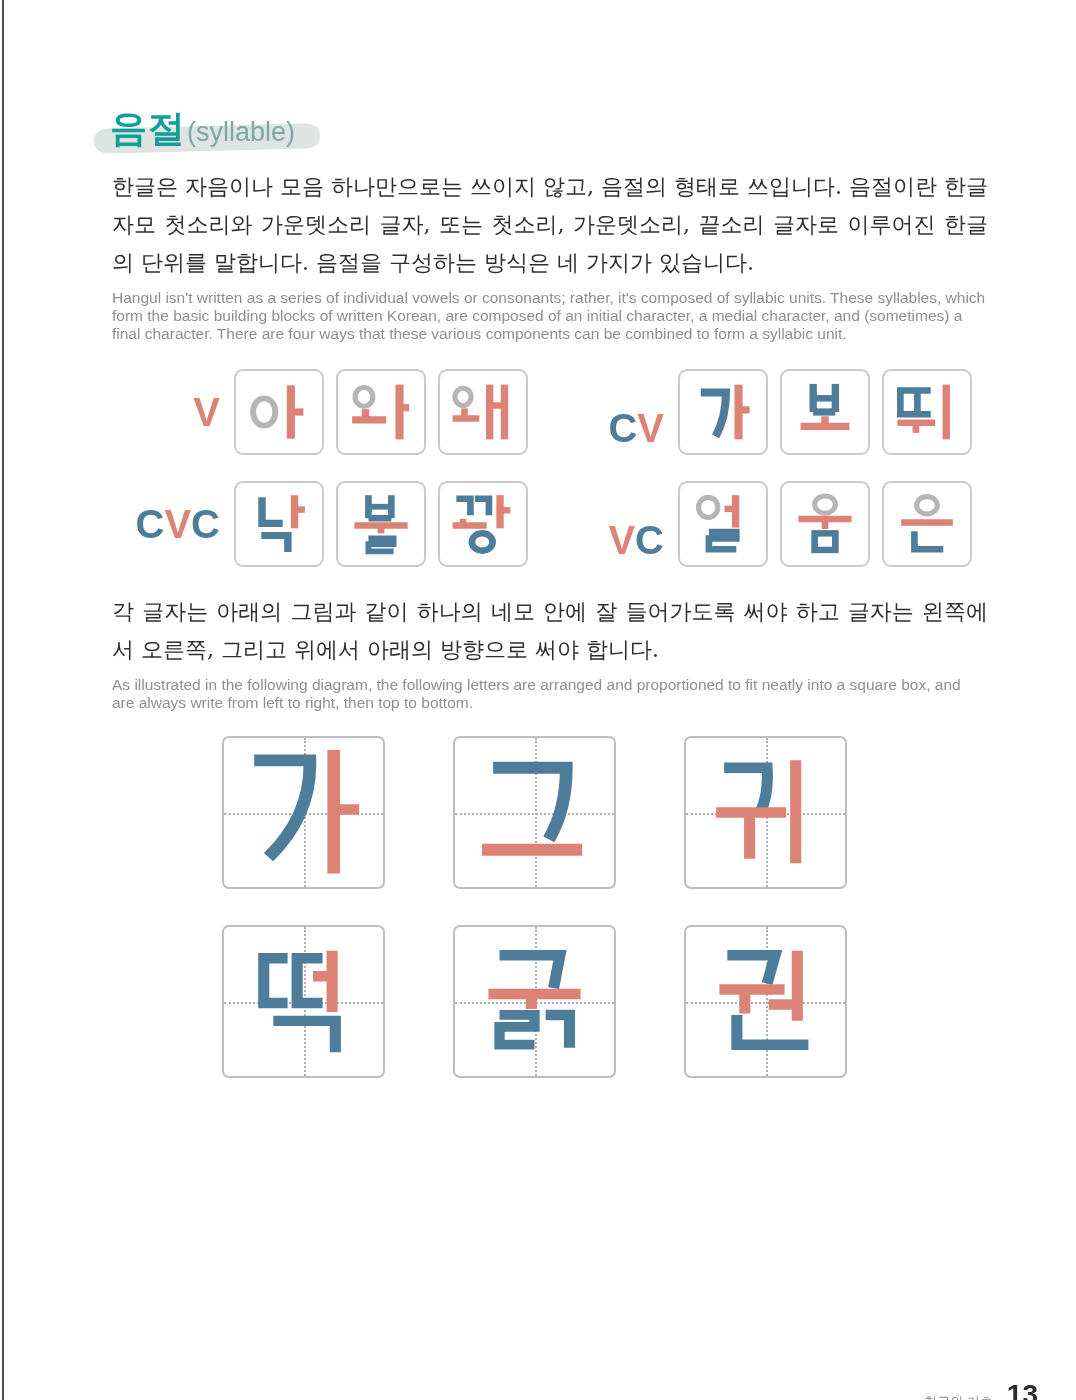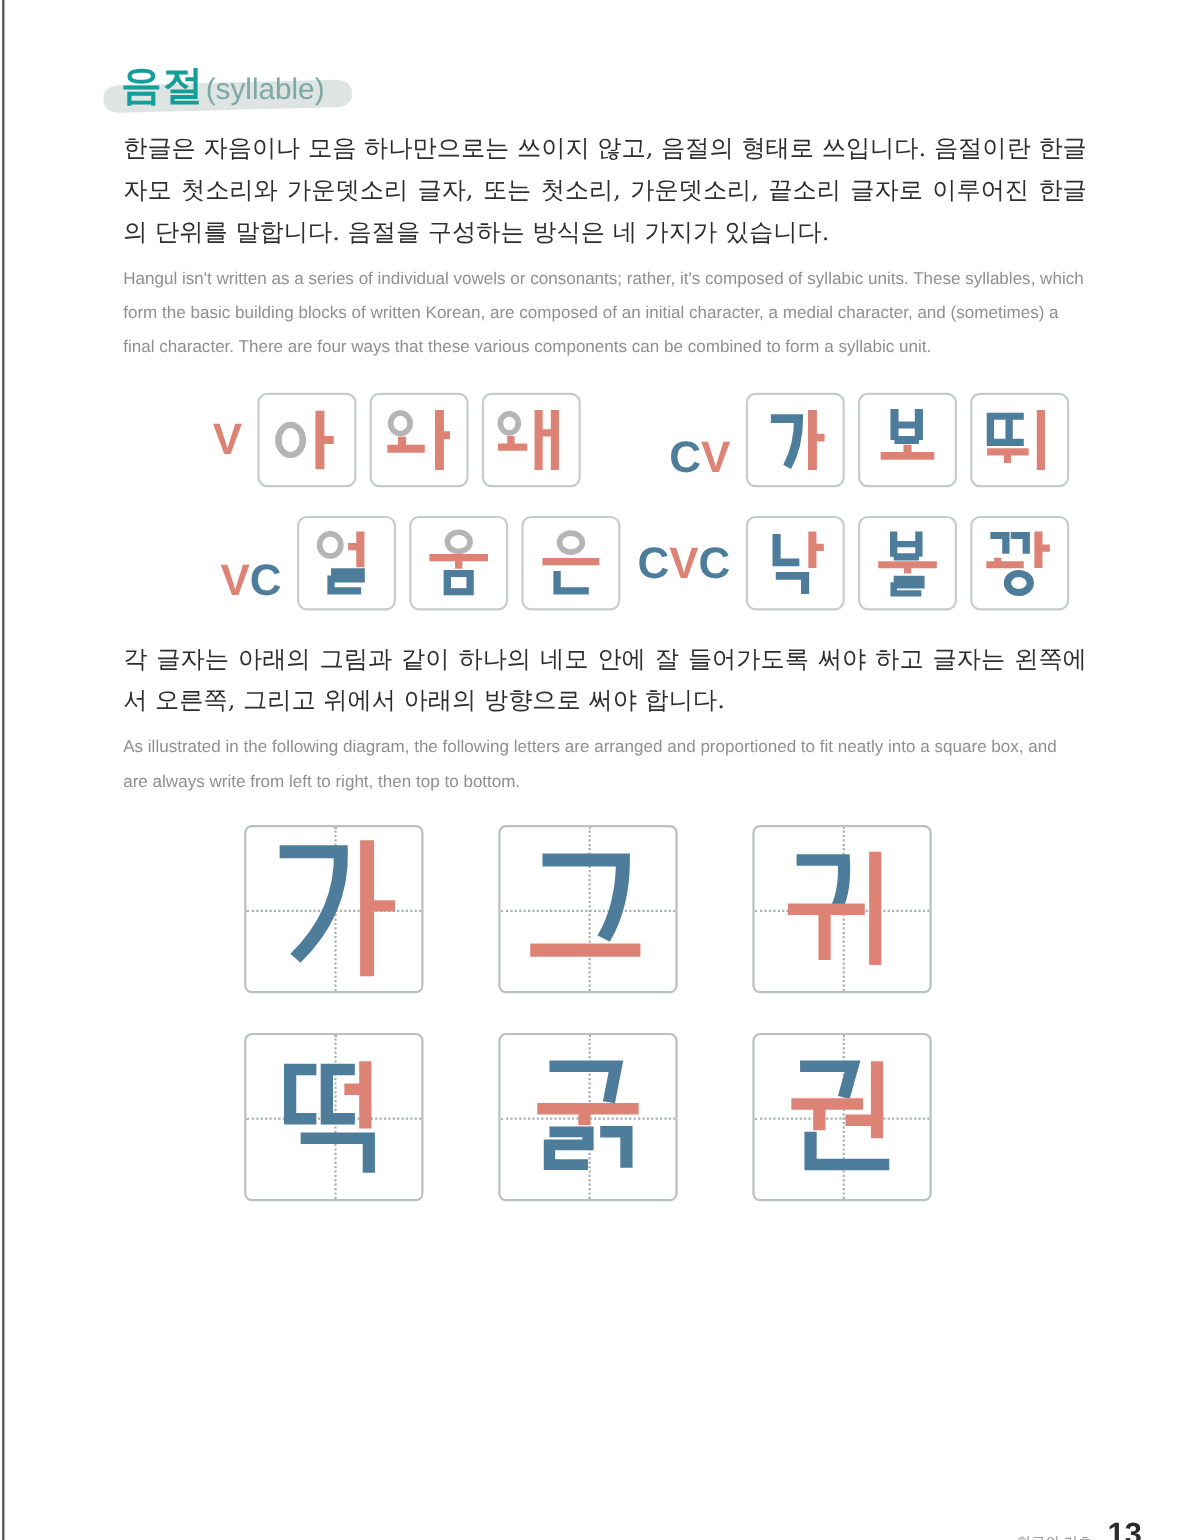--- a/index.html
+++ b/index.html
@@ -7,7 +7,7 @@
        font-family:"Liberation Sans",sans-serif;}
   .page{position:absolute;inset:0;background:#fff;}
   .scan-edge{position:absolute;left:2px;top:0;width:2px;height:100%;background:#4d4d4d;}
-  .content{padding:53px 92px 0 112px;}
+  .content{padding:104px 92px 0 112px;}
 
   
   .title-block{position:relative;display:inline-block;margin:0 0 0 -2px;height:46px;}

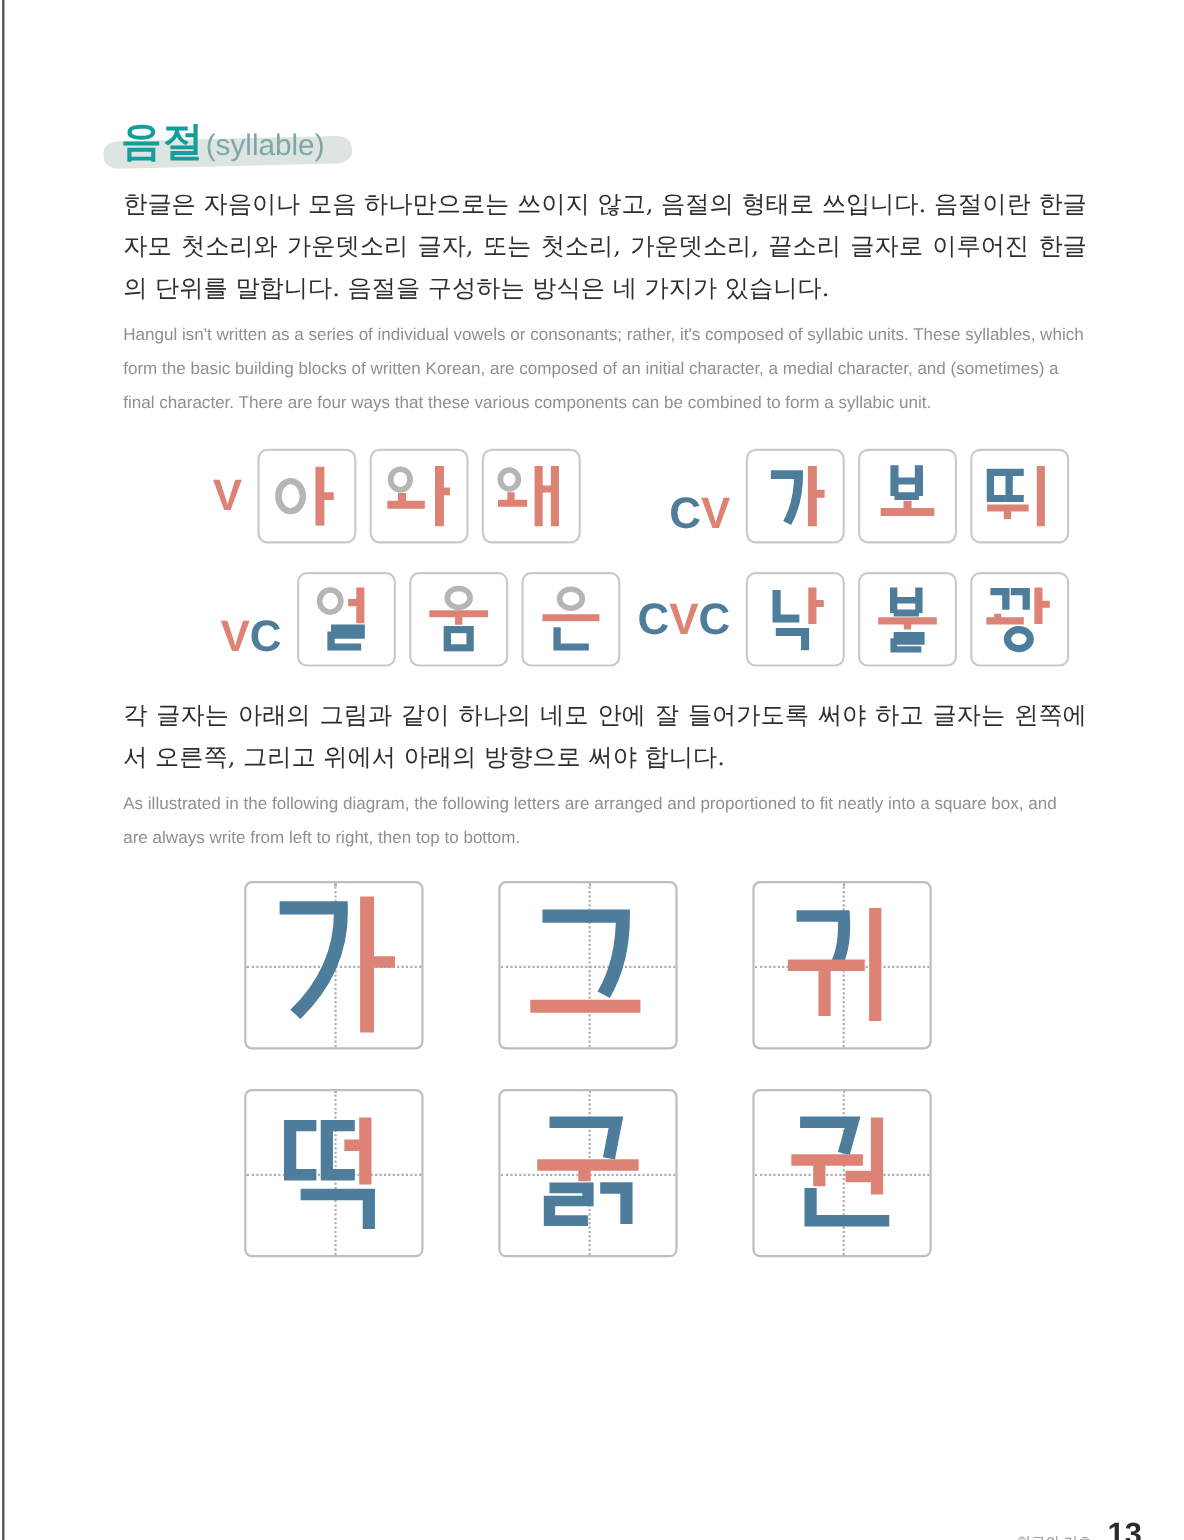--- a/index.html
+++ b/index.html
@@ -20,7 +20,7 @@
   .kr{width:876px;margin:18px 0 0 0;font-family:"DejaVu Serif","Liberation Serif",serif;
       font-size:22px;line-height:38px;color:#2e2e2e;text-align:justify;}
   .kr2{}
-  .en{width:874px;margin:7px 0 0 0;font-size:15.5px;line-height:31px;color:#8f8f8f;text-align:left;}
+  .en{width:874px;margin:7px 0 0 0;font-size:15.5px;line-height:18px;color:#8f8f8f;text-align:left;}
 
   
   .patterns{margin-top:26px;margin-left:20px;}

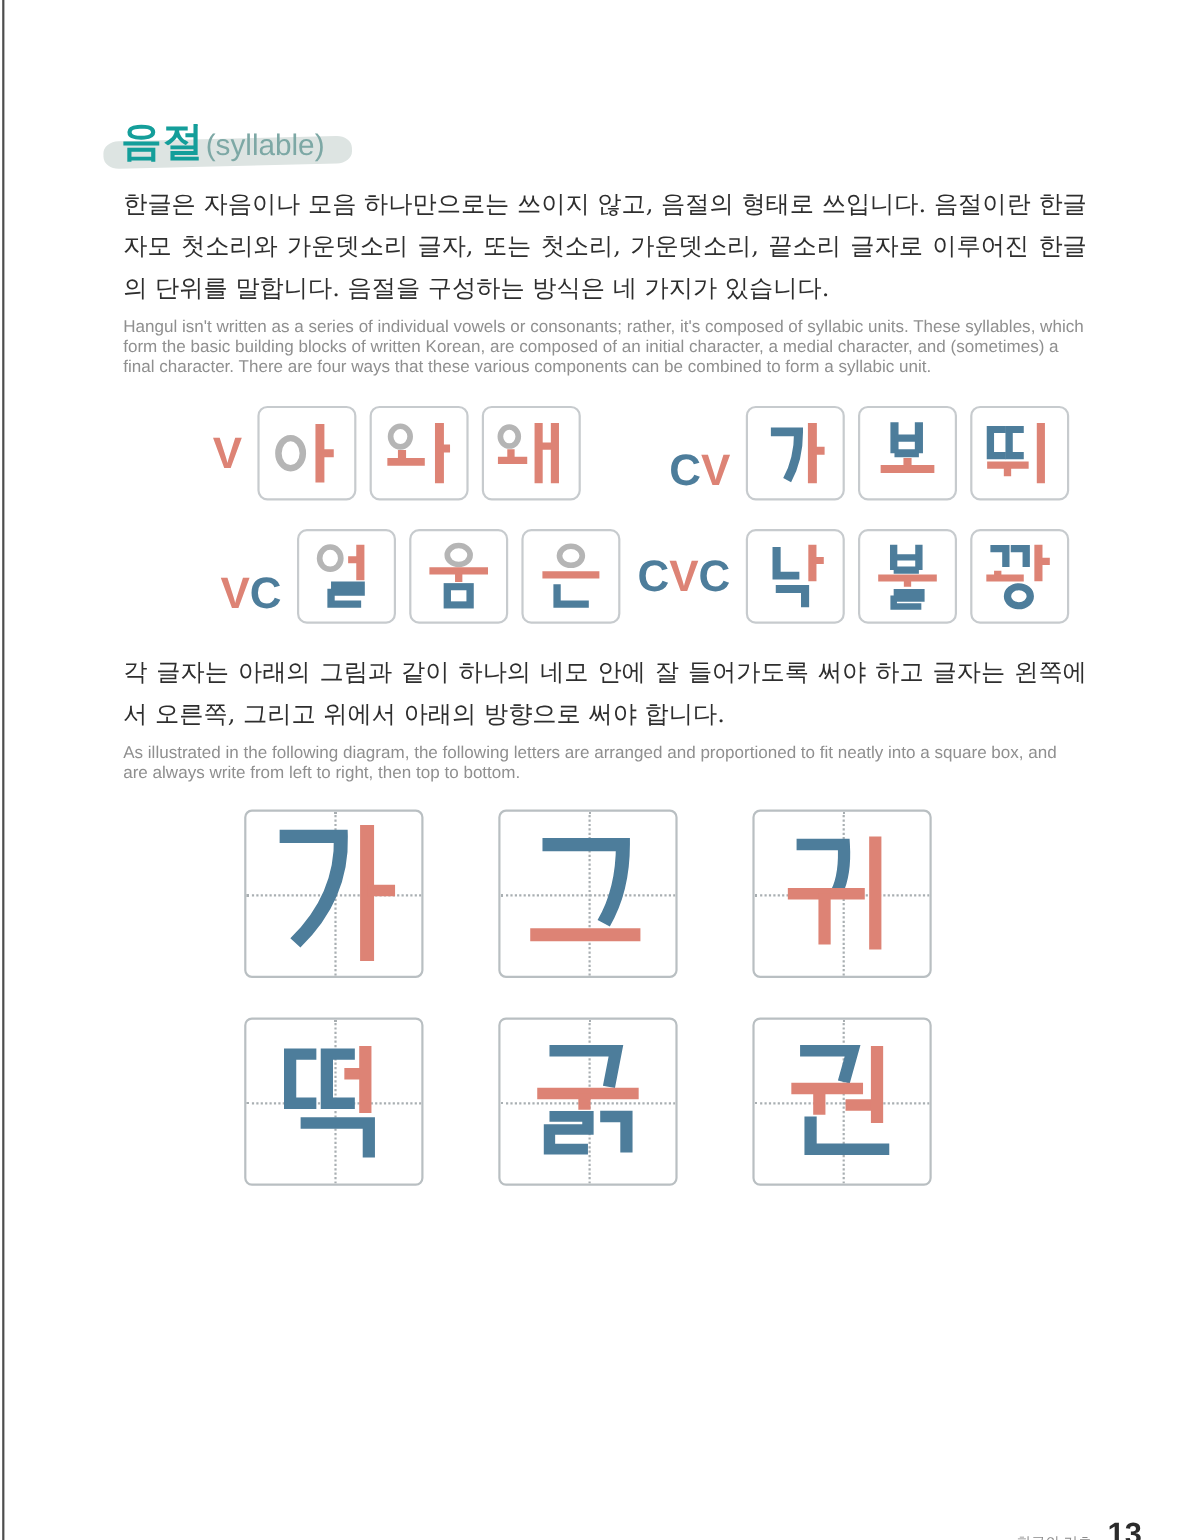--- a/index.html
+++ b/index.html
@@ -124,32 +124,6 @@
         </div>
       <div class="pattern-row" id="pattern-row-1">
           <div class="pattern-group">
-            <div class="pattern-label lab-second"><span style="color: rgb(221, 131, 117);">V</span><span style="color: rgb(77, 125, 155);">C</span></div>
-            <div class="syl-box" aria-label="얼">
-              <svg viewBox="0 0 100 100" preserveAspectRatio="none" width="74" height="72">
-                <ellipse cx="30" cy="27" rx="13" ry="14" stroke-width="7" fill="none" stroke="#b5b5b5" stroke-linecap="butt" stroke-linejoin="miter"></ellipse>
-                <line x1="52" y1="29" x2="67" y2="29" stroke-width="9" stroke="#dd8375" stroke-linecap="butt" stroke-linejoin="miter"></line>
-                <line x1="67" y1="10" x2="67" y2="55" stroke-width="10" stroke="#dd8375" stroke-linecap="butt" stroke-linejoin="miter"></line>
-                <polyline points="31,61 68,61 68,70 31,70 31,85 68,85" stroke-width="9" fill="none" stroke="#4d7d9b" stroke-linecap="butt" stroke-linejoin="miter"></polyline>
-              </svg>
-            </div>
-            <div class="syl-box" aria-label="움">
-              <svg viewBox="0 0 100 100" preserveAspectRatio="none" width="74" height="72">
-                <ellipse cx="50" cy="23" rx="14" ry="12" stroke-width="7" fill="none" stroke="#b5b5b5" stroke-linecap="butt" stroke-linejoin="miter"></ellipse>
-                <line x1="14" y1="43" x2="86" y2="43" stroke-width="9" stroke="#dd8375" stroke-linecap="butt" stroke-linejoin="miter"></line>
-                <line x1="50" y1="43" x2="50" y2="57" stroke-width="9" stroke="#dd8375" stroke-linecap="butt" stroke-linejoin="miter"></line>
-                <rect x="36" y="63" width="28" height="23" stroke-width="9" fill="none" stroke="#4d7d9b" stroke-linecap="butt" stroke-linejoin="miter"></rect>
-              </svg>
-            </div>
-            <div class="syl-box" aria-label="은">
-              <svg viewBox="0 0 100 100" preserveAspectRatio="none" width="74" height="72">
-                <ellipse cx="50" cy="24" rx="14" ry="12" stroke-width="7" fill="none" stroke="#b5b5b5" stroke-linecap="butt" stroke-linejoin="miter"></ellipse>
-                <line x1="15" y1="48" x2="85" y2="48" stroke-width="9" stroke="#dd8375" stroke-linecap="butt" stroke-linejoin="miter"></line>
-                <polyline points="33,60 33,85 72,85" stroke-width="9" fill="none" stroke="#4d7d9b" stroke-linecap="butt" stroke-linejoin="miter"></polyline>
-              </svg>
-            </div>
-          </div>
-          <div class="pattern-group">
             <div class="pattern-label lab-first"><span style="color: rgb(77, 125, 155);">C</span><span style="color: rgb(221, 131, 117);">V</span><span style="color: rgb(77, 125, 155);">C</span></div>
             <div class="syl-box" aria-label="낙">
               <svg viewBox="0 0 100 100" preserveAspectRatio="none" width="74" height="72">
@@ -182,6 +156,32 @@
               </svg>
             </div>
           </div>
+          <div class="pattern-group">
+            <div class="pattern-label lab-second"><span style="color: rgb(221, 131, 117);">V</span><span style="color: rgb(77, 125, 155);">C</span></div>
+            <div class="syl-box" aria-label="얼">
+              <svg viewBox="0 0 100 100" preserveAspectRatio="none" width="74" height="72">
+                <ellipse cx="30" cy="27" rx="13" ry="14" stroke-width="7" fill="none" stroke="#b5b5b5" stroke-linecap="butt" stroke-linejoin="miter"></ellipse>
+                <line x1="52" y1="29" x2="67" y2="29" stroke-width="9" stroke="#dd8375" stroke-linecap="butt" stroke-linejoin="miter"></line>
+                <line x1="67" y1="10" x2="67" y2="55" stroke-width="10" stroke="#dd8375" stroke-linecap="butt" stroke-linejoin="miter"></line>
+                <polyline points="31,61 68,61 68,70 31,70 31,85 68,85" stroke-width="9" fill="none" stroke="#4d7d9b" stroke-linecap="butt" stroke-linejoin="miter"></polyline>
+              </svg>
+            </div>
+            <div class="syl-box" aria-label="움">
+              <svg viewBox="0 0 100 100" preserveAspectRatio="none" width="74" height="72">
+                <ellipse cx="50" cy="23" rx="14" ry="12" stroke-width="7" fill="none" stroke="#b5b5b5" stroke-linecap="butt" stroke-linejoin="miter"></ellipse>
+                <line x1="14" y1="43" x2="86" y2="43" stroke-width="9" stroke="#dd8375" stroke-linecap="butt" stroke-linejoin="miter"></line>
+                <line x1="50" y1="43" x2="50" y2="57" stroke-width="9" stroke="#dd8375" stroke-linecap="butt" stroke-linejoin="miter"></line>
+                <rect x="36" y="63" width="28" height="23" stroke-width="9" fill="none" stroke="#4d7d9b" stroke-linecap="butt" stroke-linejoin="miter"></rect>
+              </svg>
+            </div>
+            <div class="syl-box" aria-label="은">
+              <svg viewBox="0 0 100 100" preserveAspectRatio="none" width="74" height="72">
+                <ellipse cx="50" cy="24" rx="14" ry="12" stroke-width="7" fill="none" stroke="#b5b5b5" stroke-linecap="butt" stroke-linejoin="miter"></ellipse>
+                <line x1="15" y1="48" x2="85" y2="48" stroke-width="9" stroke="#dd8375" stroke-linecap="butt" stroke-linejoin="miter"></line>
+                <polyline points="33,60 33,85 72,85" stroke-width="9" fill="none" stroke="#4d7d9b" stroke-linecap="butt" stroke-linejoin="miter"></polyline>
+              </svg>
+            </div>
+          </div>
         </div>
     </div>
 

